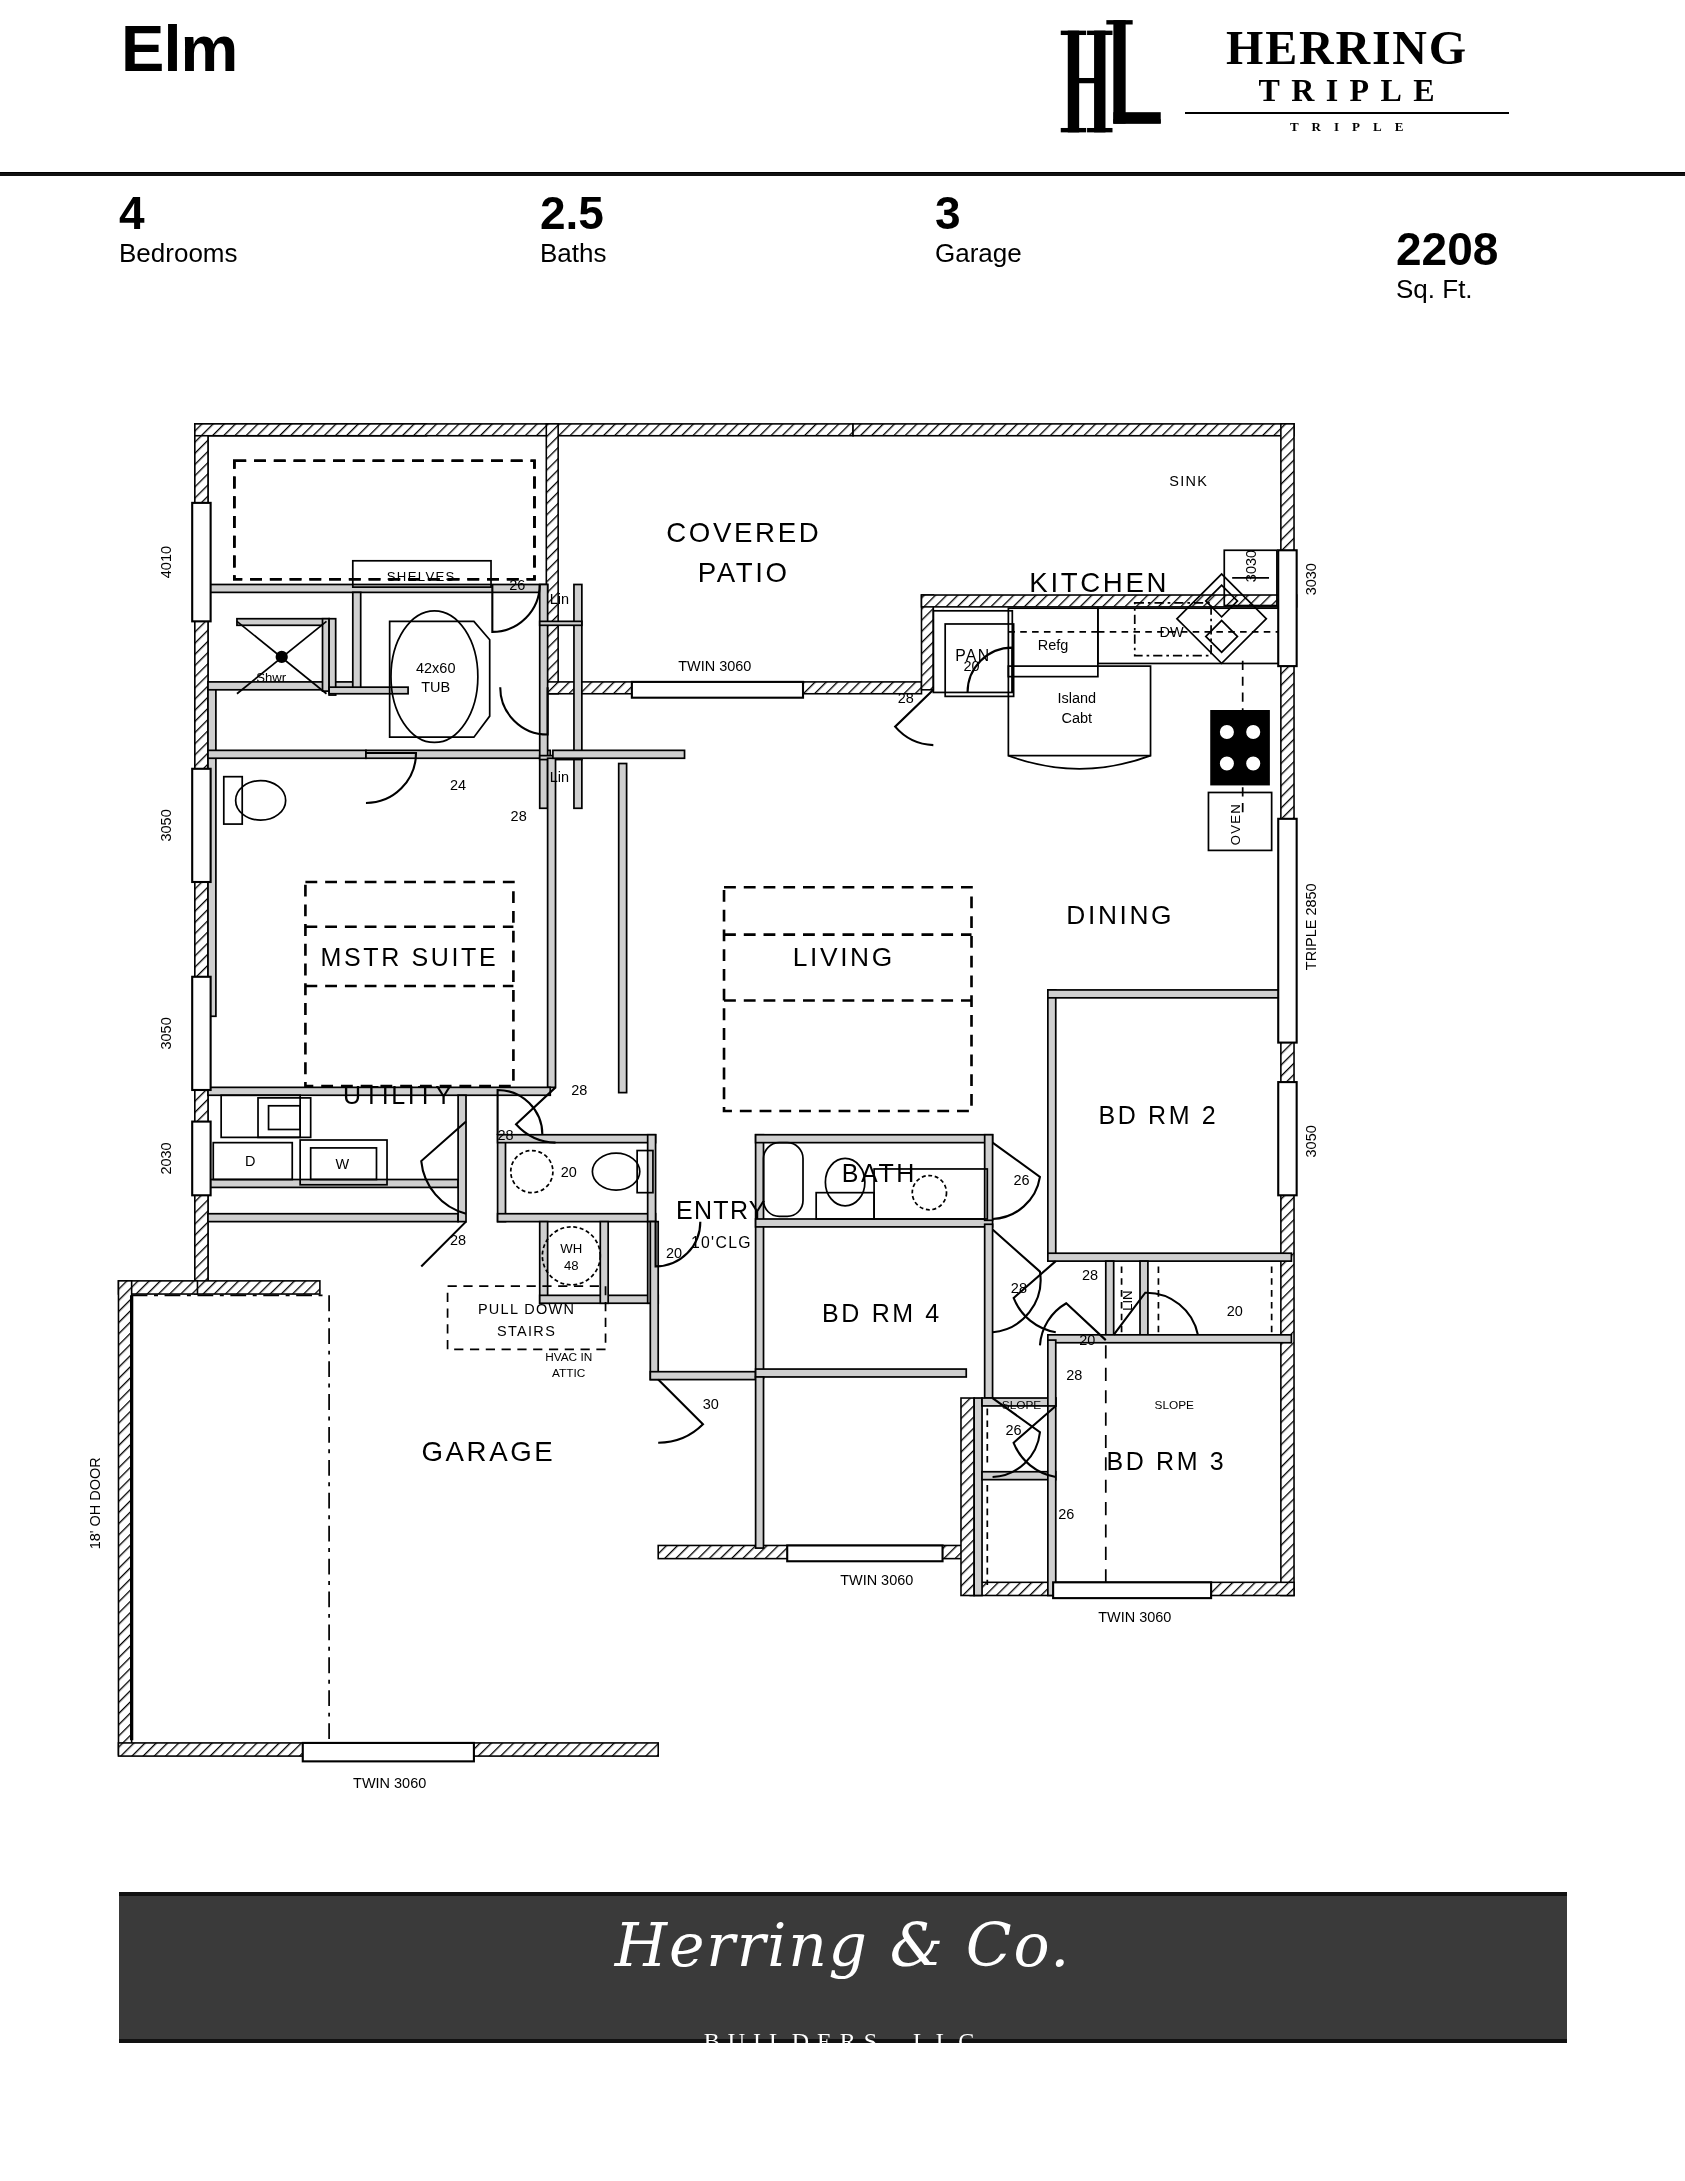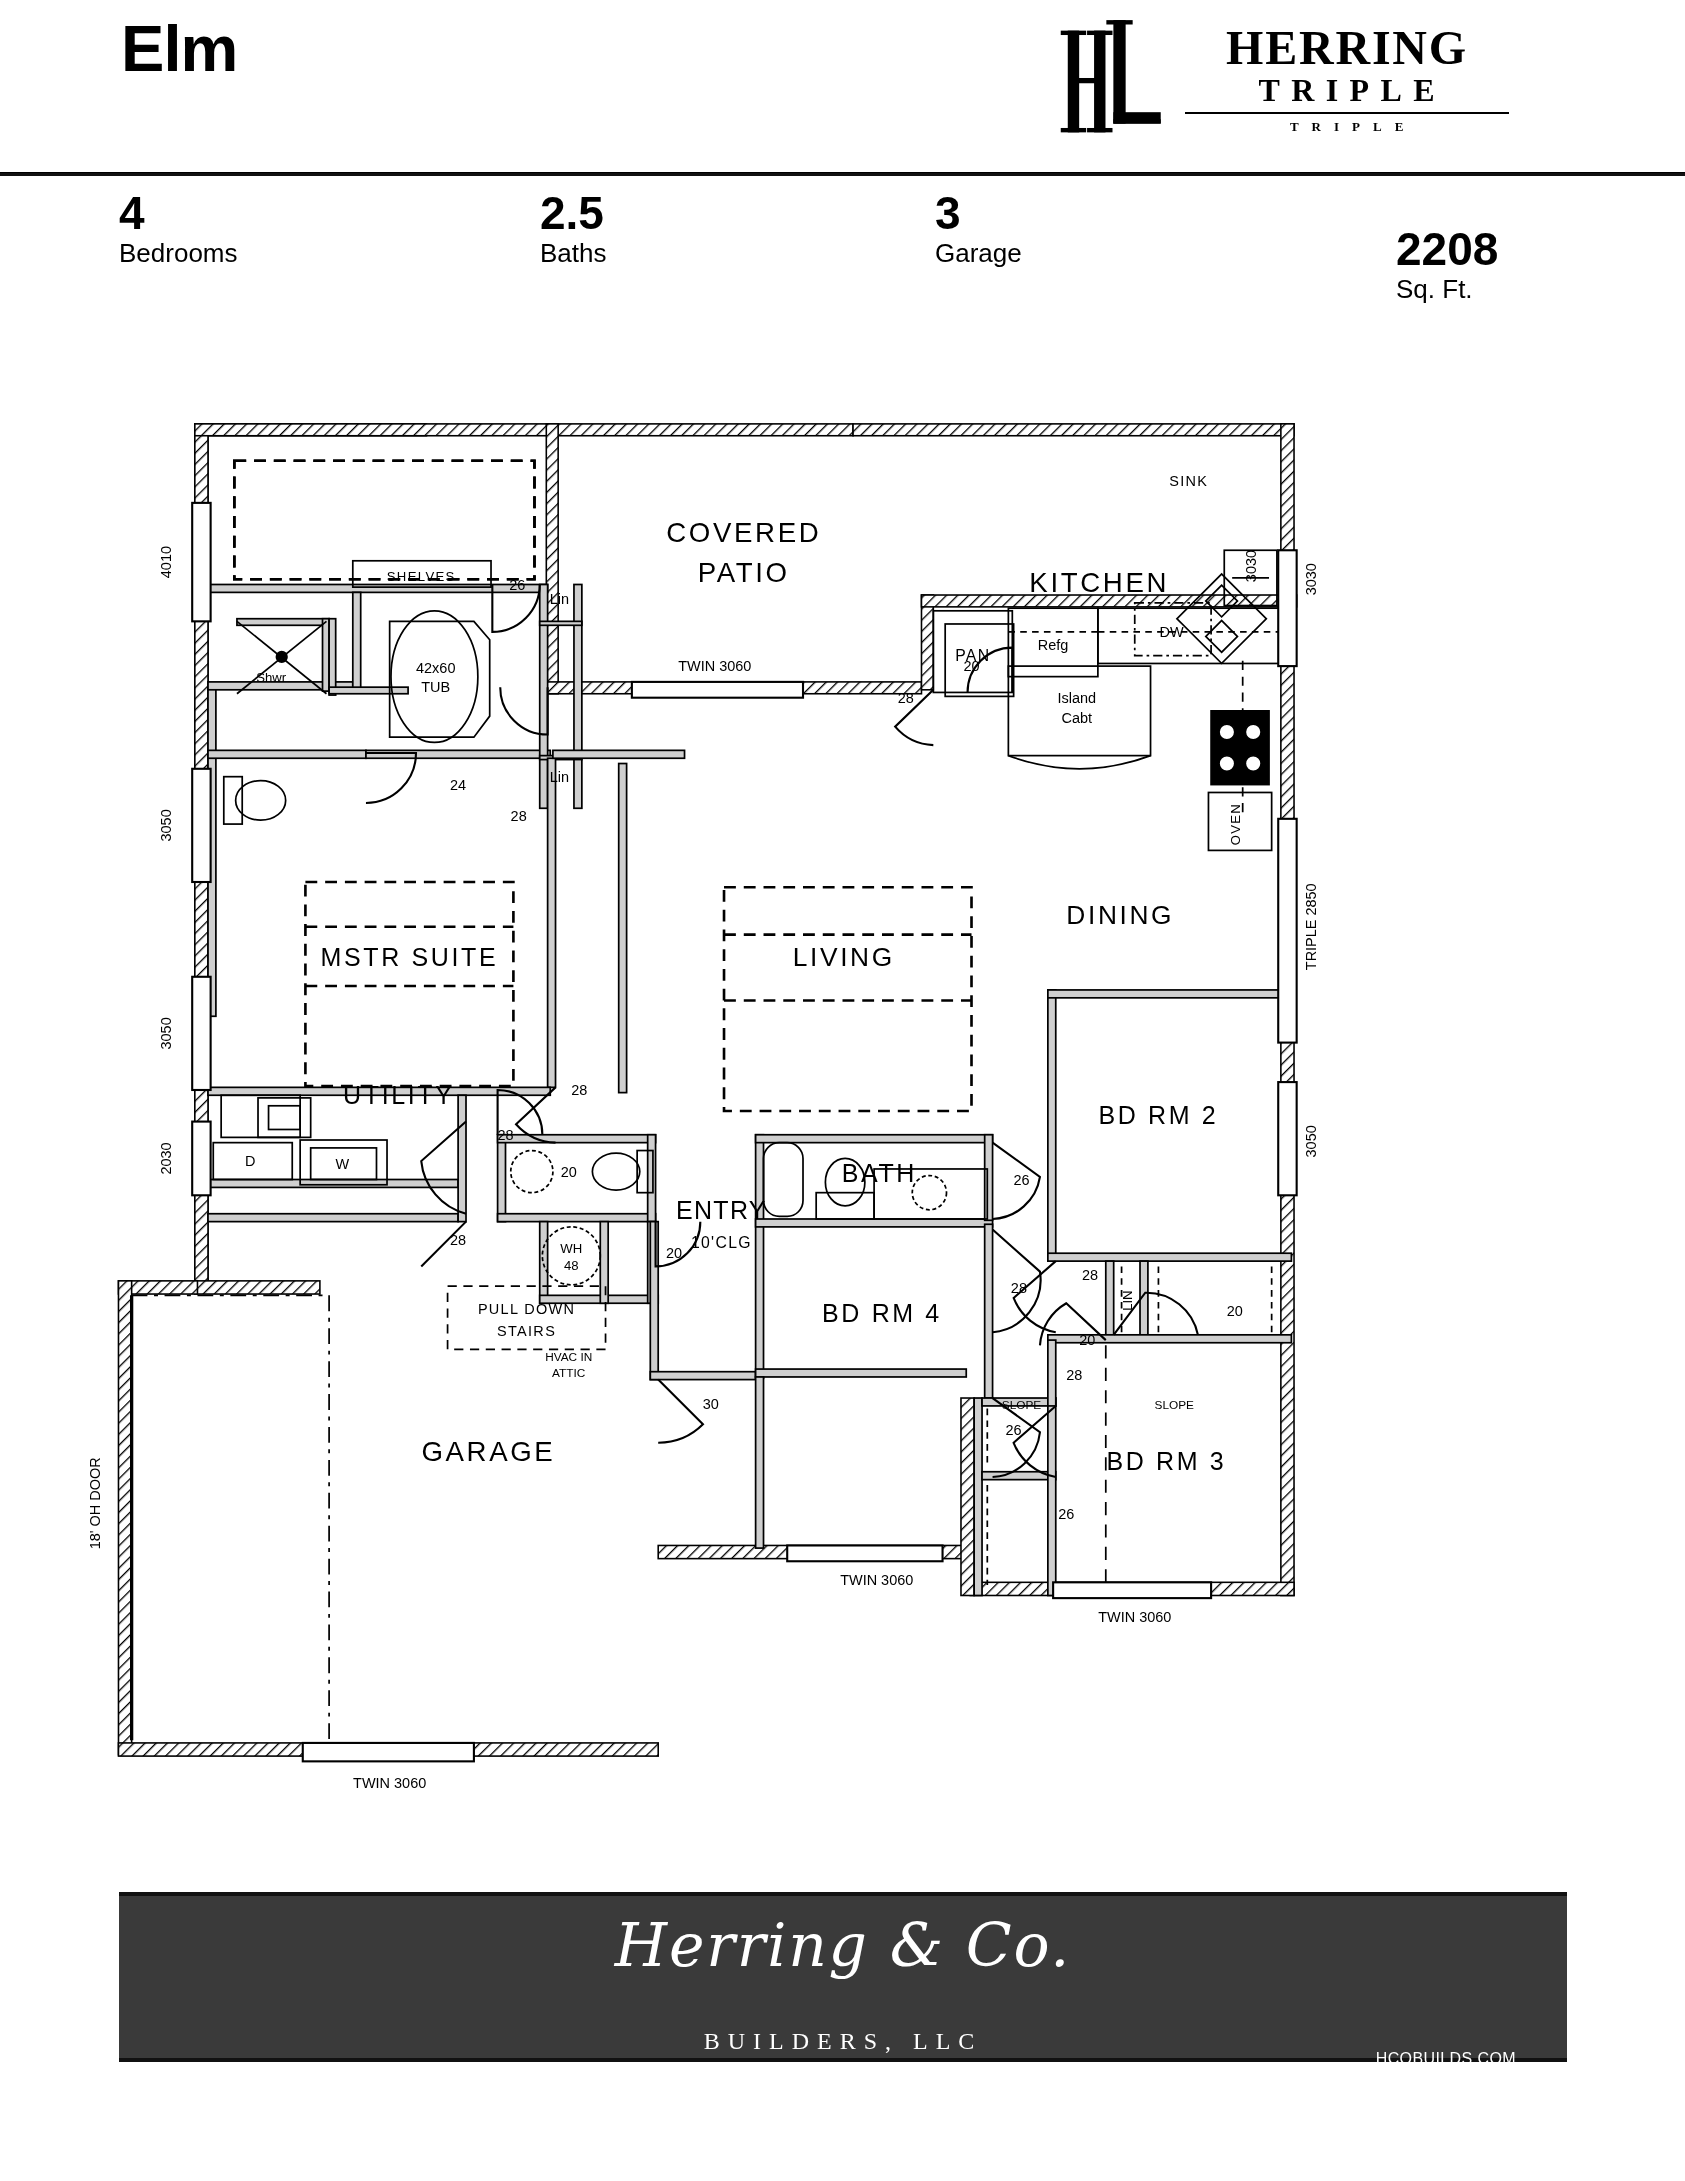--- a/index.html
+++ b/index.html
@@ -117,7 +117,7 @@
   #footer {
     position: absolute;
     left: 119px; top: 1892px;
-    width: 1448px; height: 170px;
+    width: 1448px; height: 151px;
     background: #3a3a3a;
     border-top: 4.4px solid #111;
     border-bottom: 4.4px solid #111;

